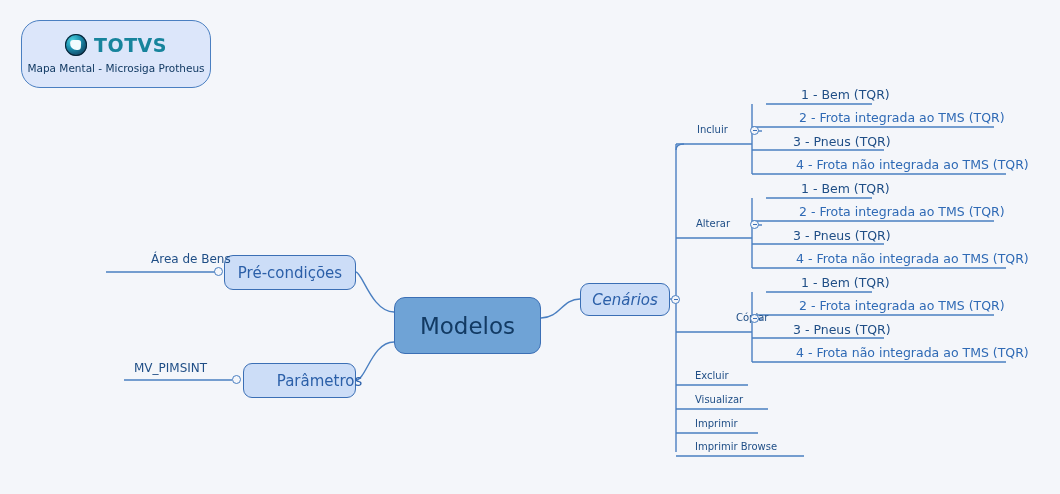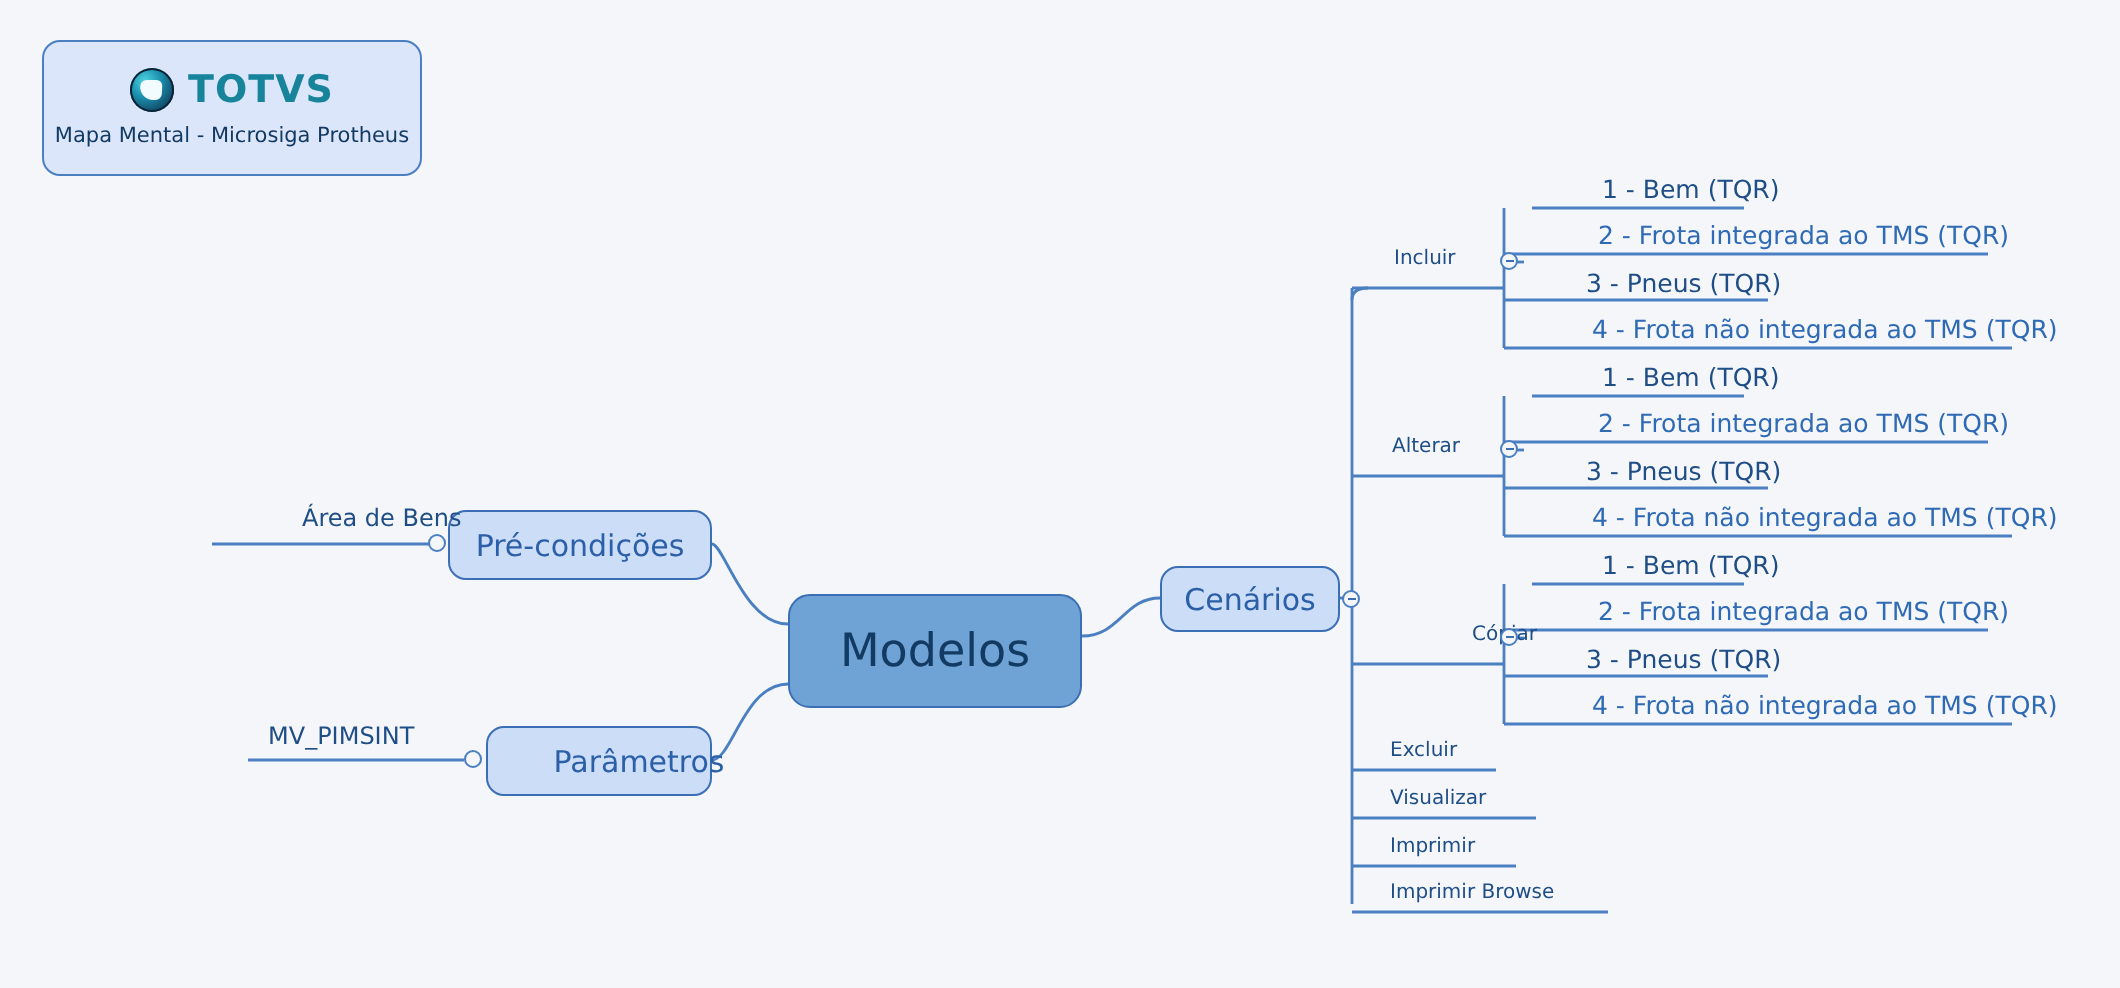--- a/index.html
+++ b/index.html
@@ -35,7 +35,7 @@
     width: 190px; height: 68px;
     background: #dce6fa;
     border: 1px solid #4a7fc1;
-    border-radius: 9px;
+    border-radius: 19px;
     box-sizing: border-box;
     display: flex;
     flex-direction: column;

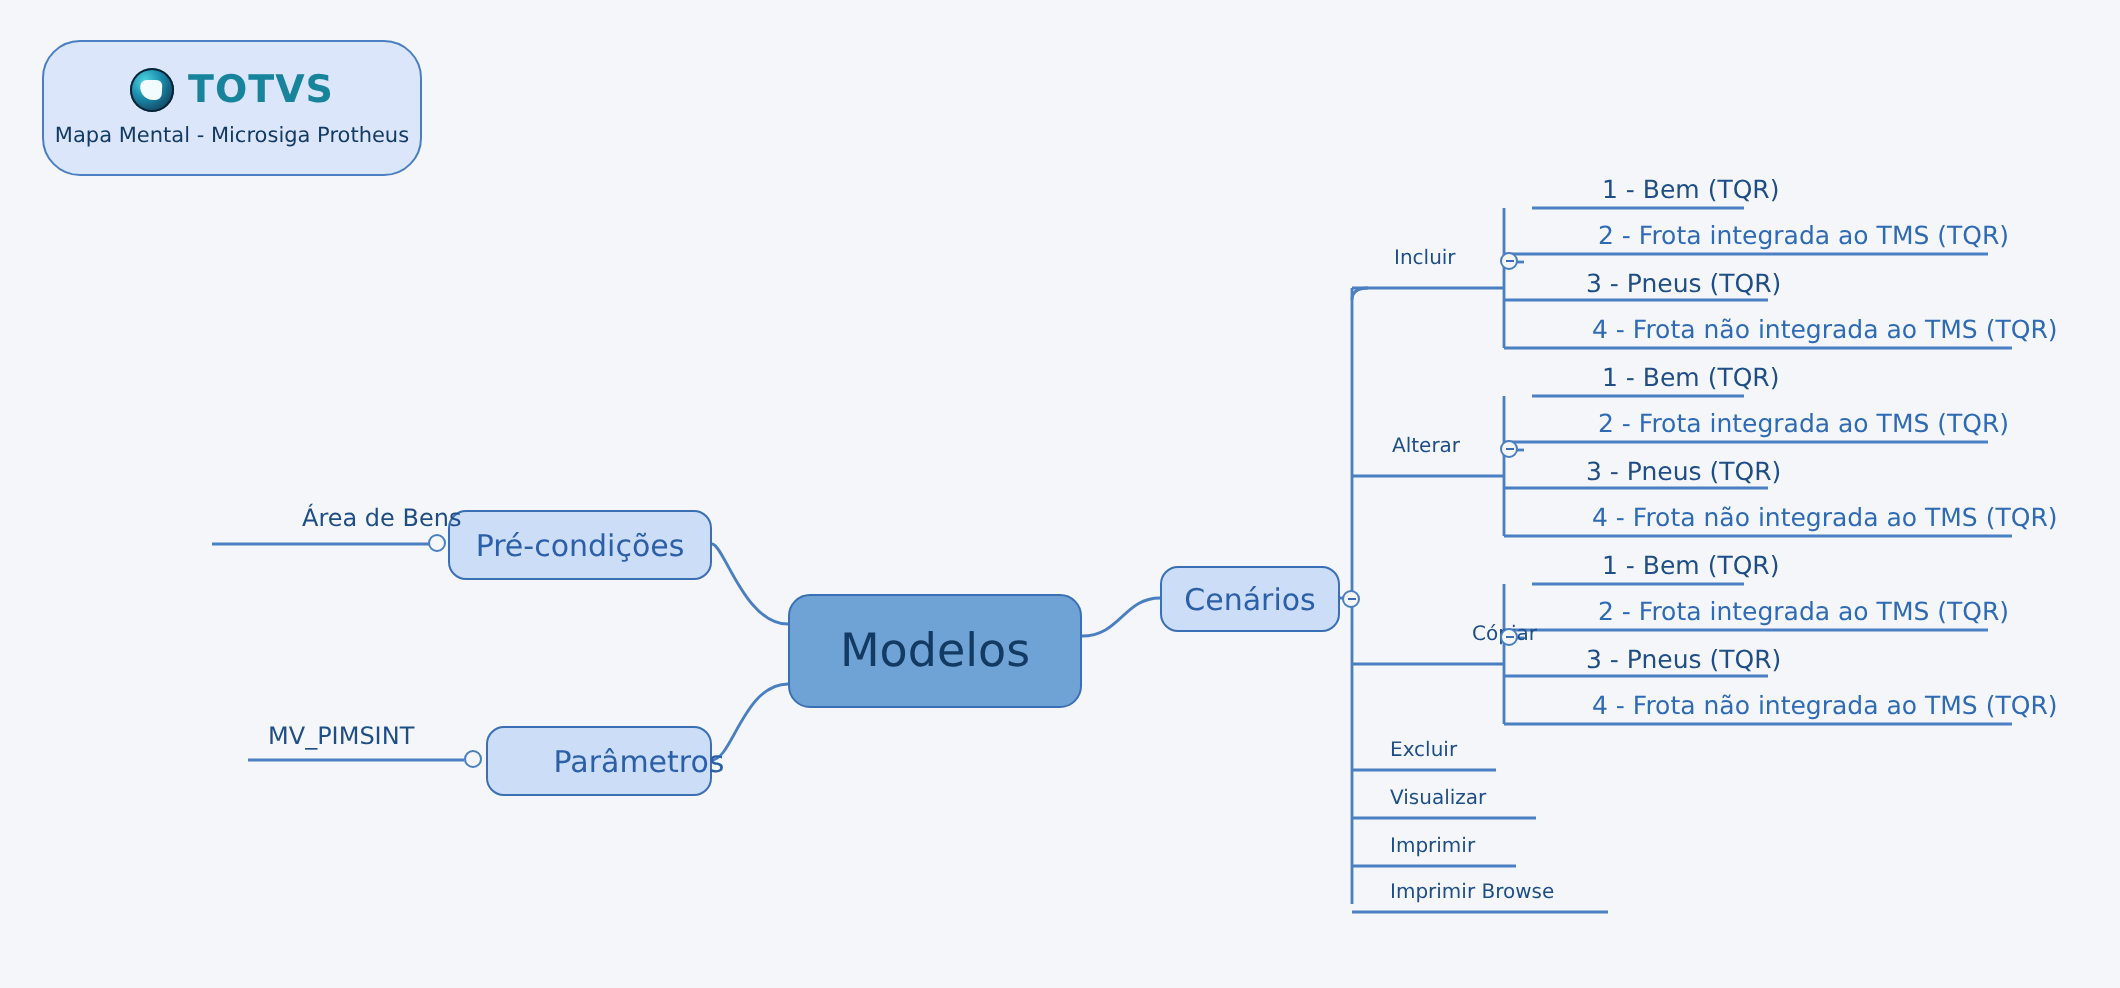--- a/index.html
+++ b/index.html
@@ -219,7 +219,7 @@
   <span class="toggle plain" style="left:232px; top:375px;"></span>
   <div class="label" style="left:134px; top:361px;">MV_PIMSINT</div>
 
-  <div class="node branch" style="left:580px; top:283px; width:90px; height:33px;">
+  <div class="node branch" style="left:580px; top:283px; width:90px; height:33px;font-style:italic;">
     <span>Cenários</span>
   </div>
   <span class="toggle" style="left:671px; top:295px;"></span>

